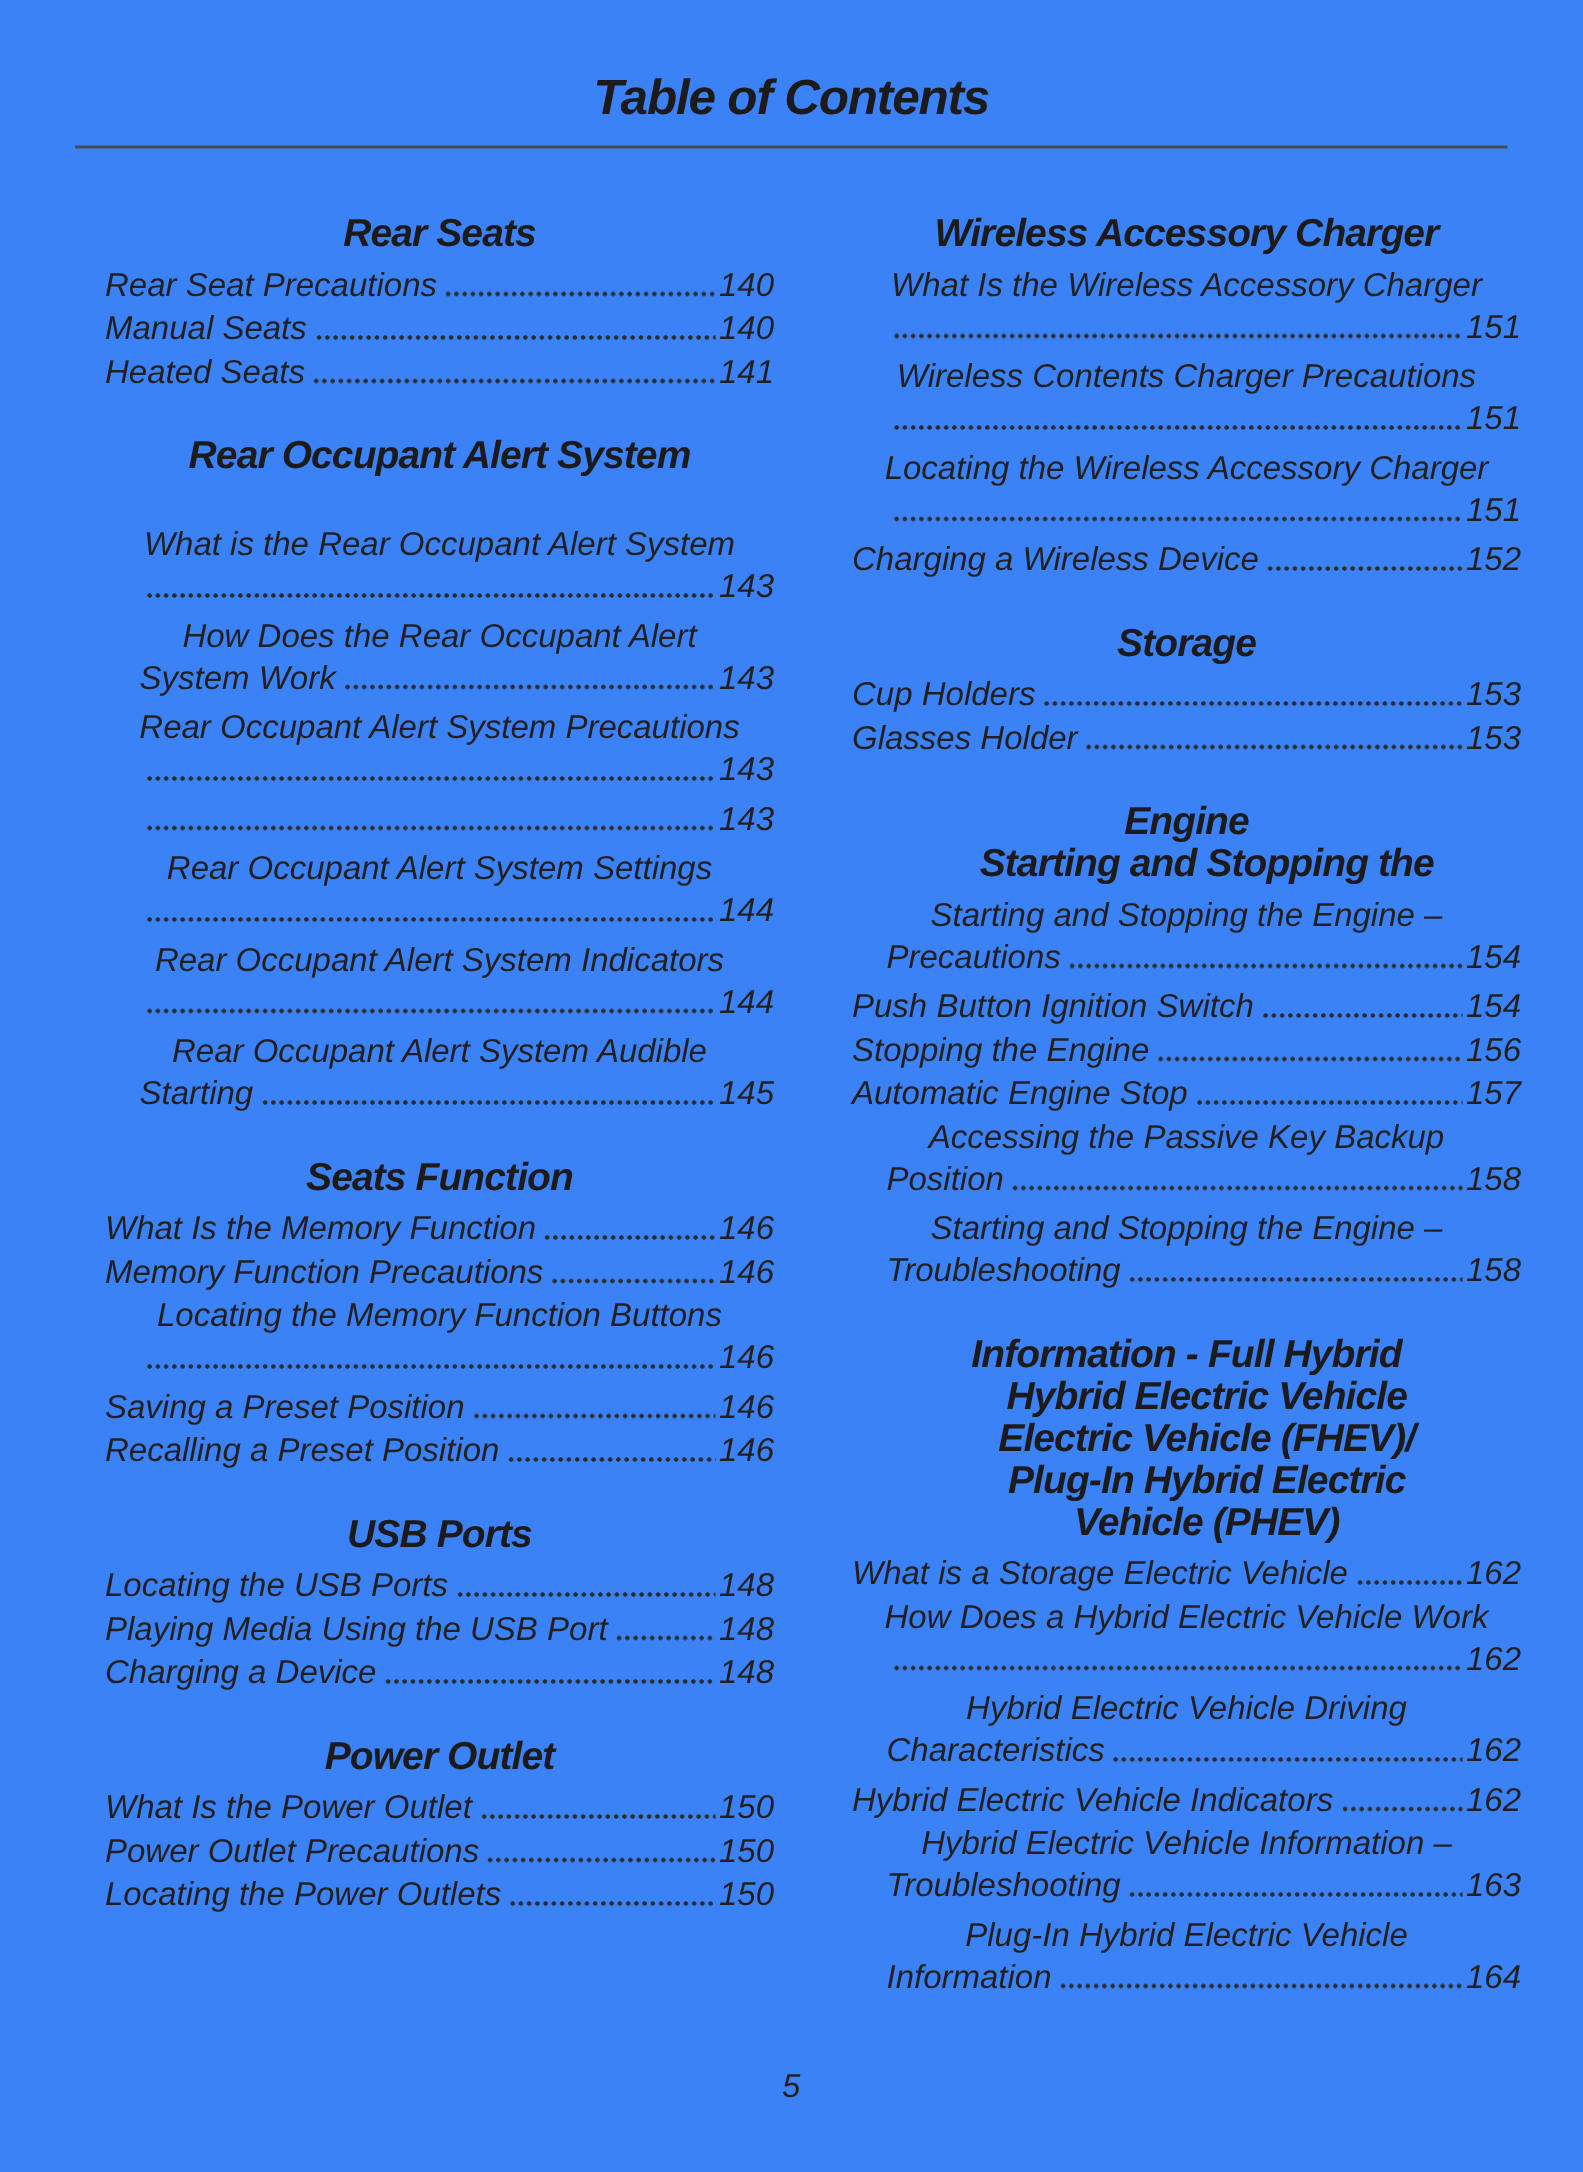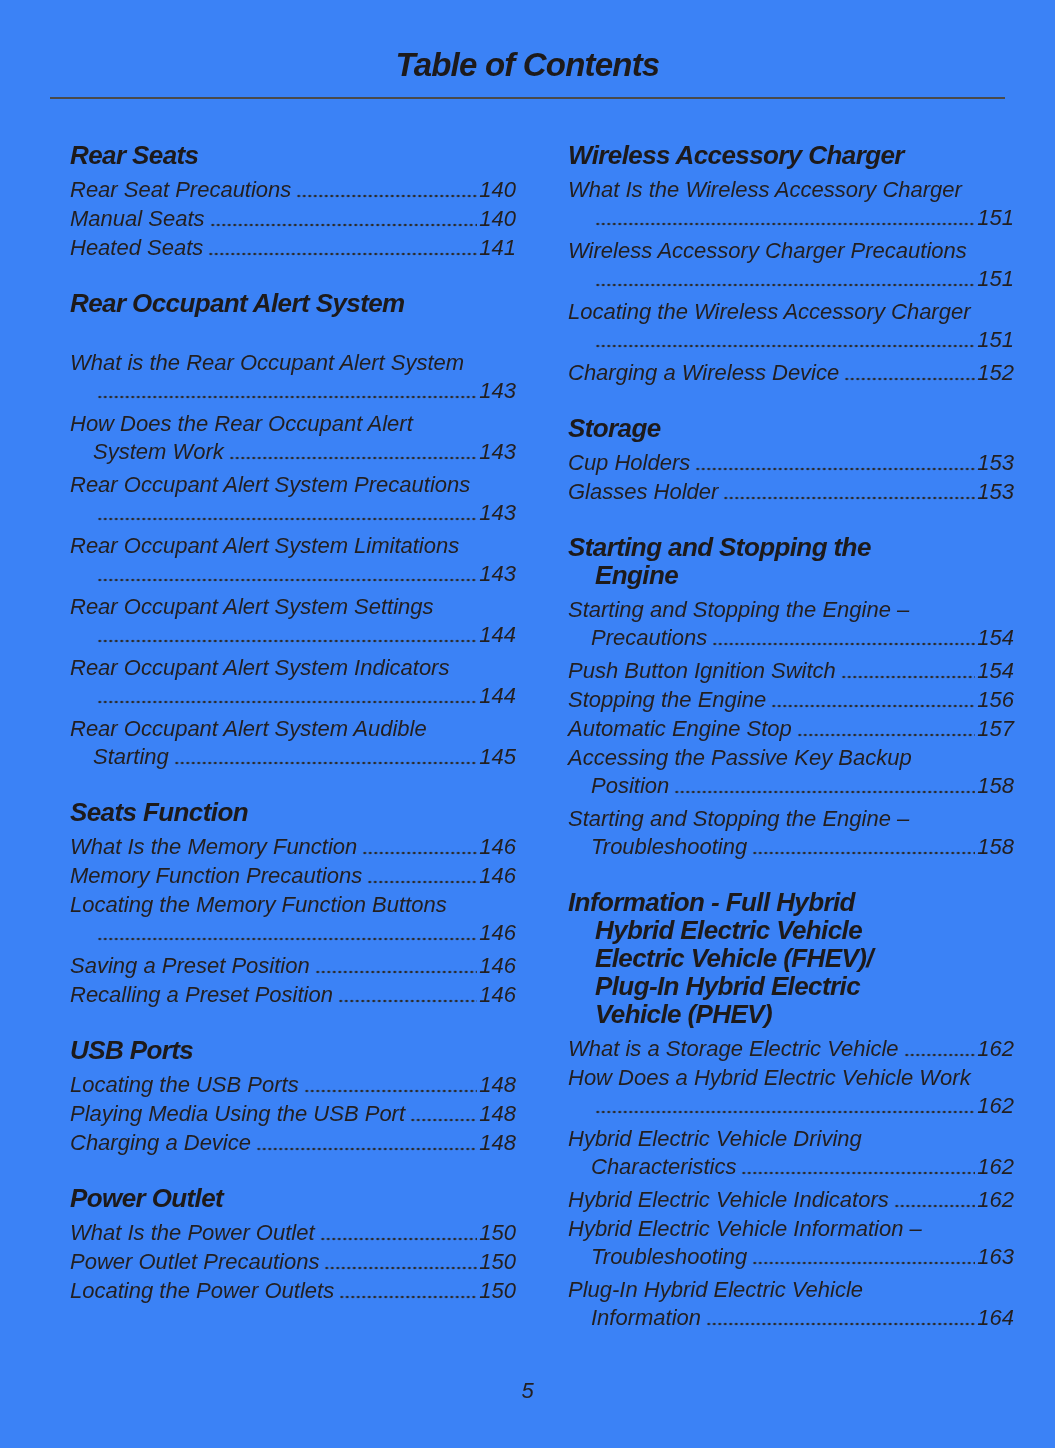--- a/index.html
+++ b/index.html
@@ -33,7 +33,7 @@
     gap: 52px;
   }
   .col { width: 446px; flex: 0 0 446px; }
-  .section { margin-bottom: 27px; }
+  .section { margin-bottom: 27px; text-align: center; }
   .section-title {
     font-size: 26px;
     font-weight: bold;

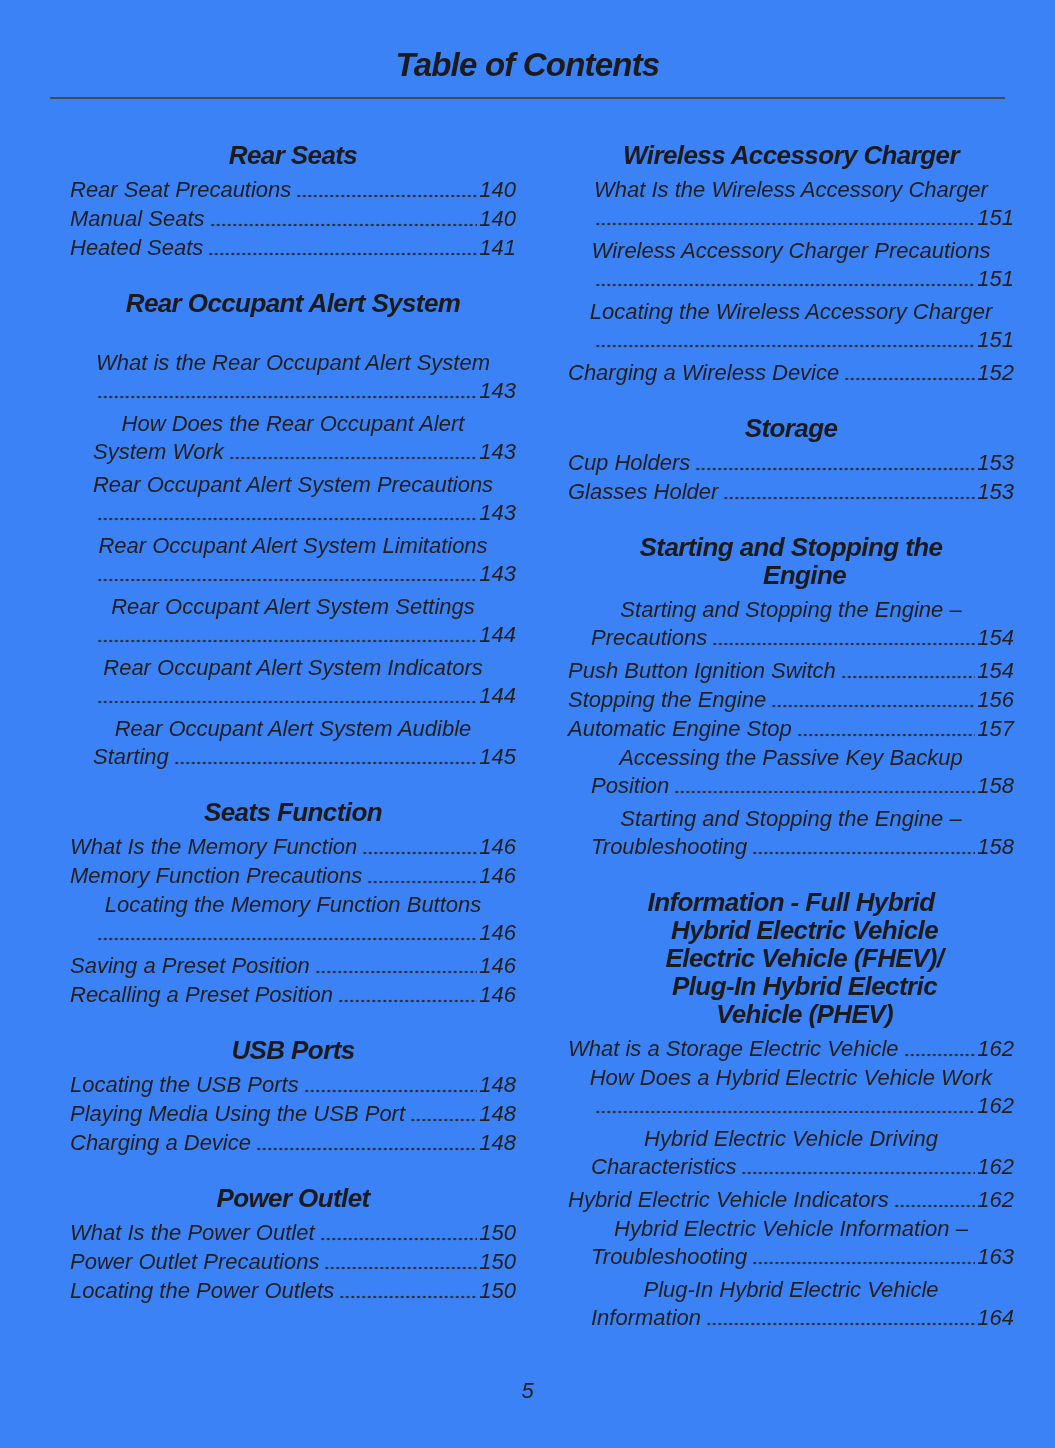--- a/index.html
+++ b/index.html
@@ -269,7 +269,7 @@
             </div>
           </div>
           <div class="entry wrapped">
-            <div class="l1"><span class="etext">Wireless Accessory Charger Precautions</span></div>
+            <div class="l1"><span class="etext">Wireless Contents Charger Precautions</span></div>
             <div class="eline l2 noindenttext">
               <span class="dots"></span>
               <span class="pg">151</span>

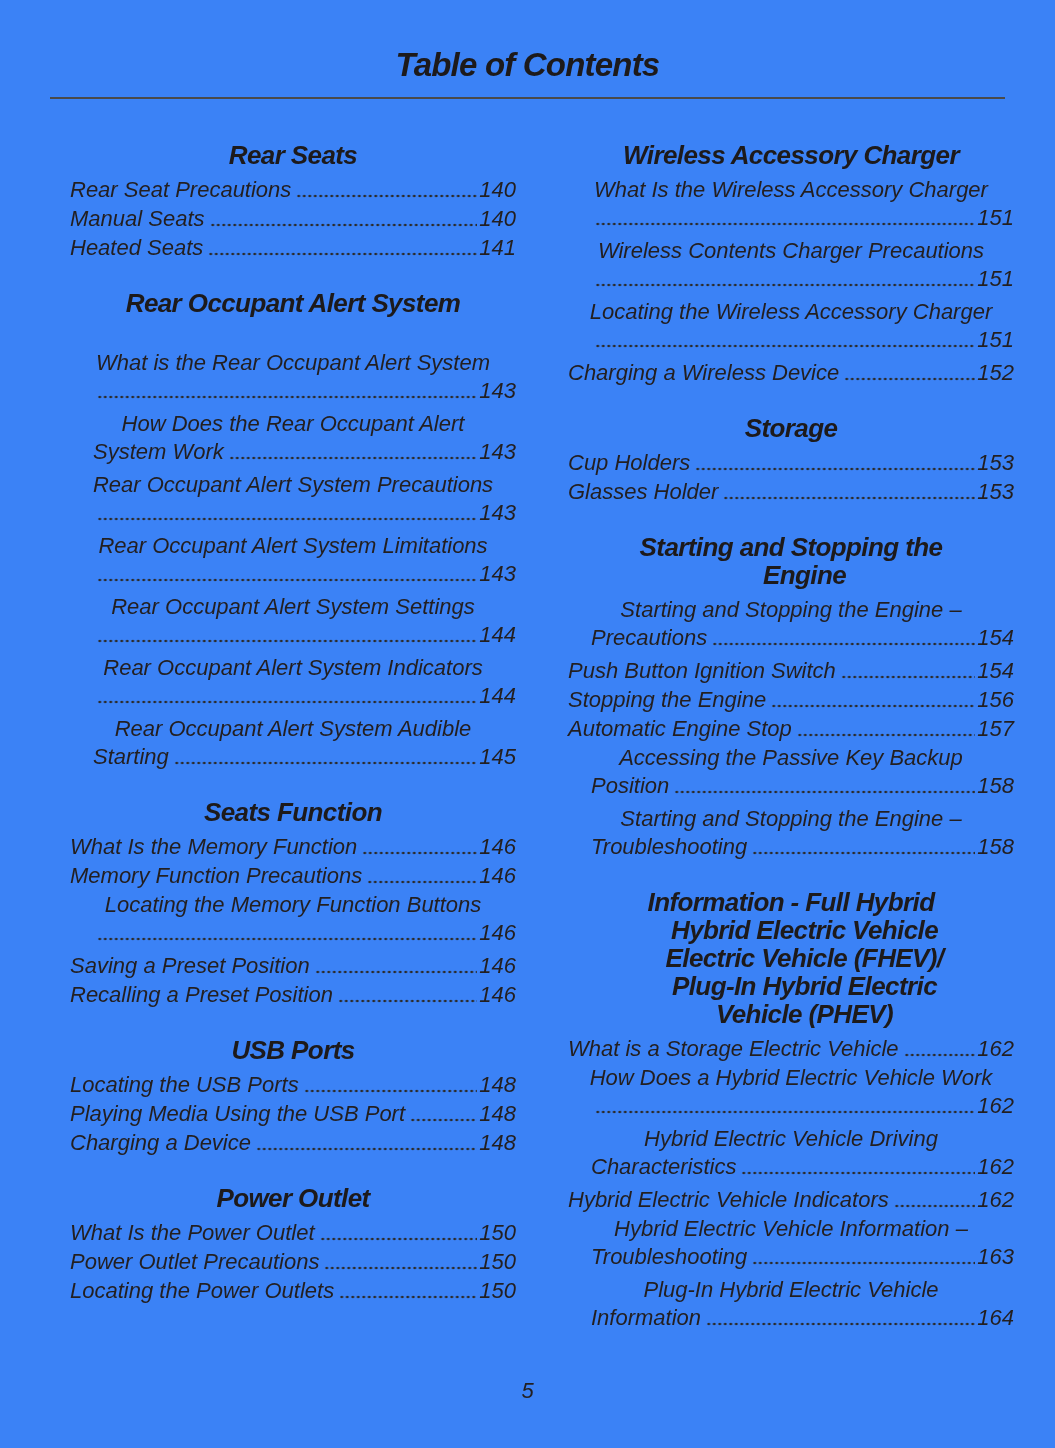--- a/index.html
+++ b/index.html
@@ -134,7 +134,6 @@
             </div>
           </div>
           <div class="entry wrapped">
-            <div class="l1"><span class="etext">Rear Occupant Alert System Limitations</span></div>
             <div class="eline l2 noindenttext">
               <span class="dots"></span>
               <span class="pg">143</span>

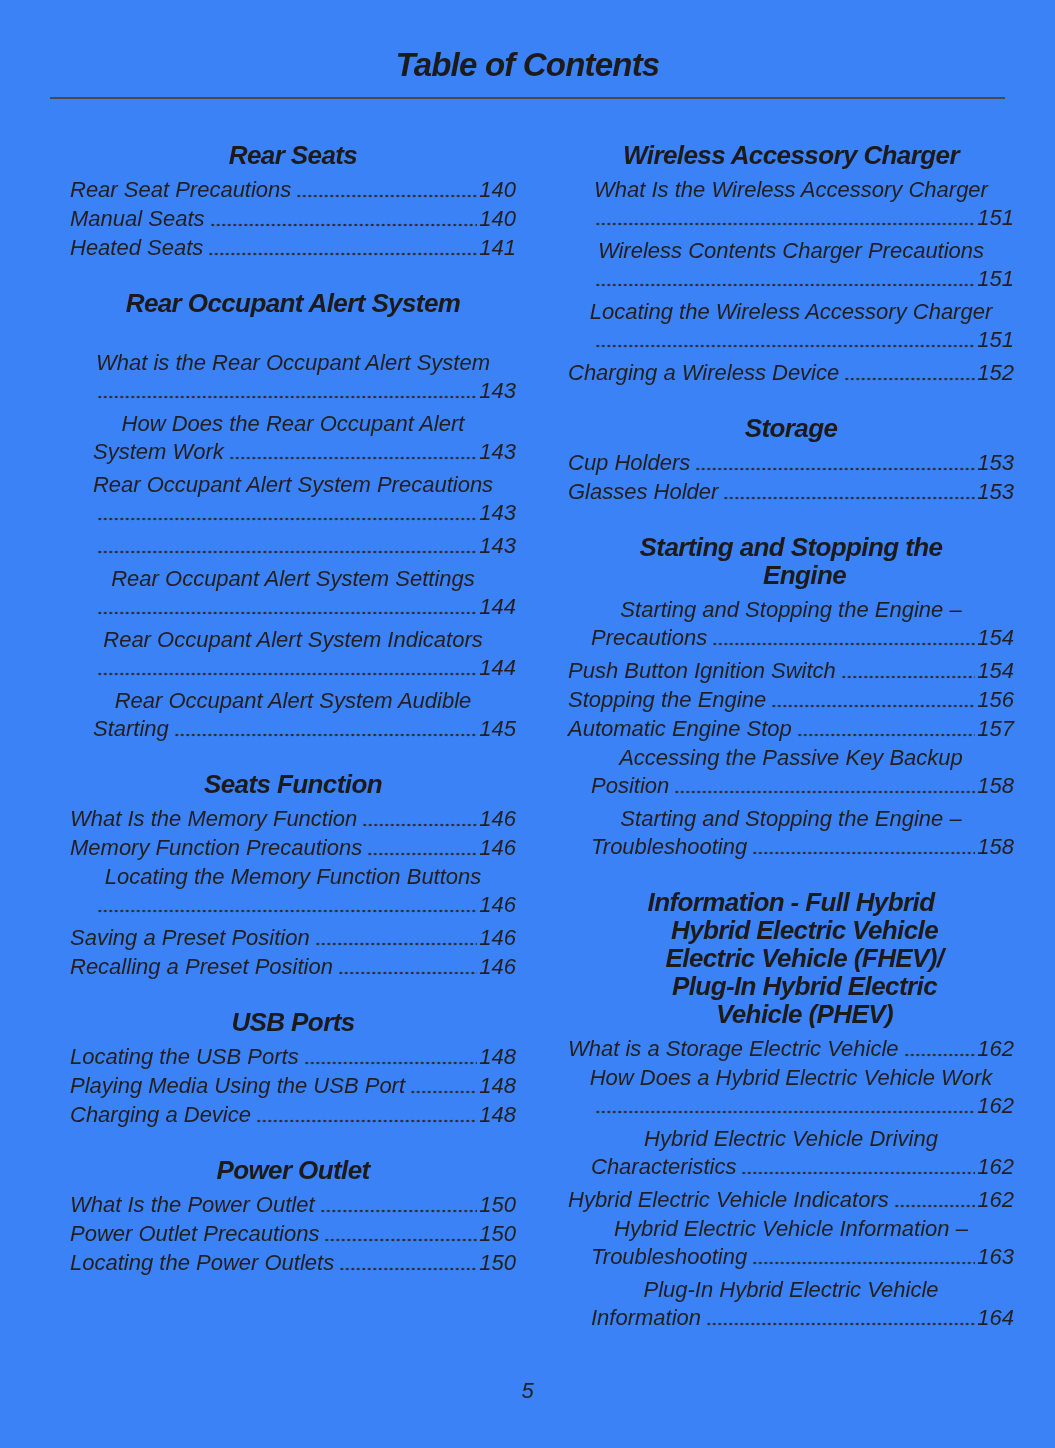--- a/index.html
+++ b/index.html
@@ -310,8 +310,8 @@
         </div>
         <div class="section">
           <div class="section-title">
+            <span class="tline">Engine</span>
             <span class="tline">Starting and Stopping the</span>
-            <span class="tline">Engine</span>
           </div>
           <div class="entry wrapped">
             <div class="l1"><span class="etext">Starting and Stopping the Engine –</span></div>

